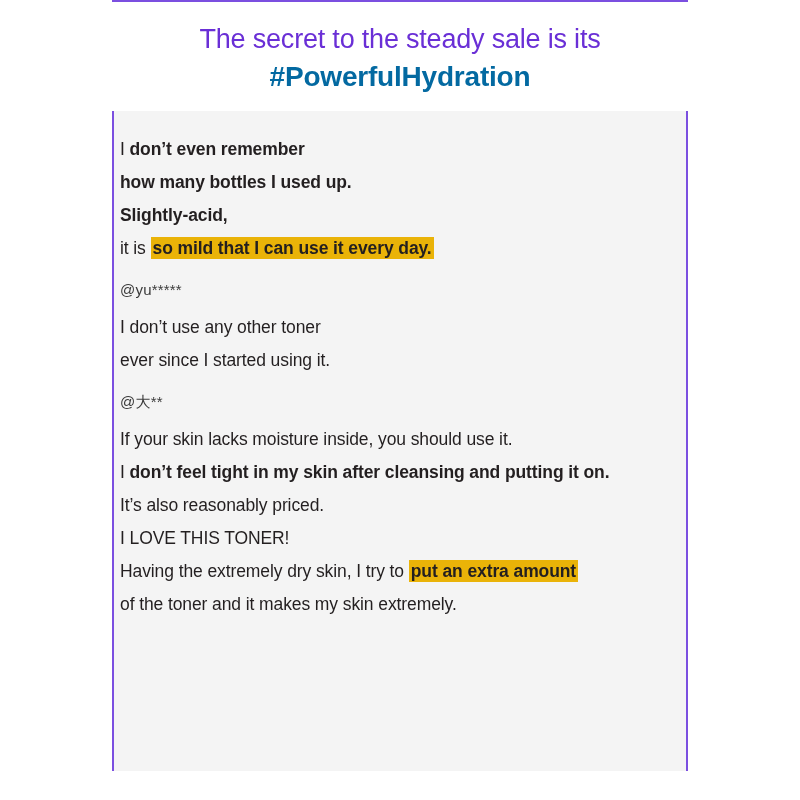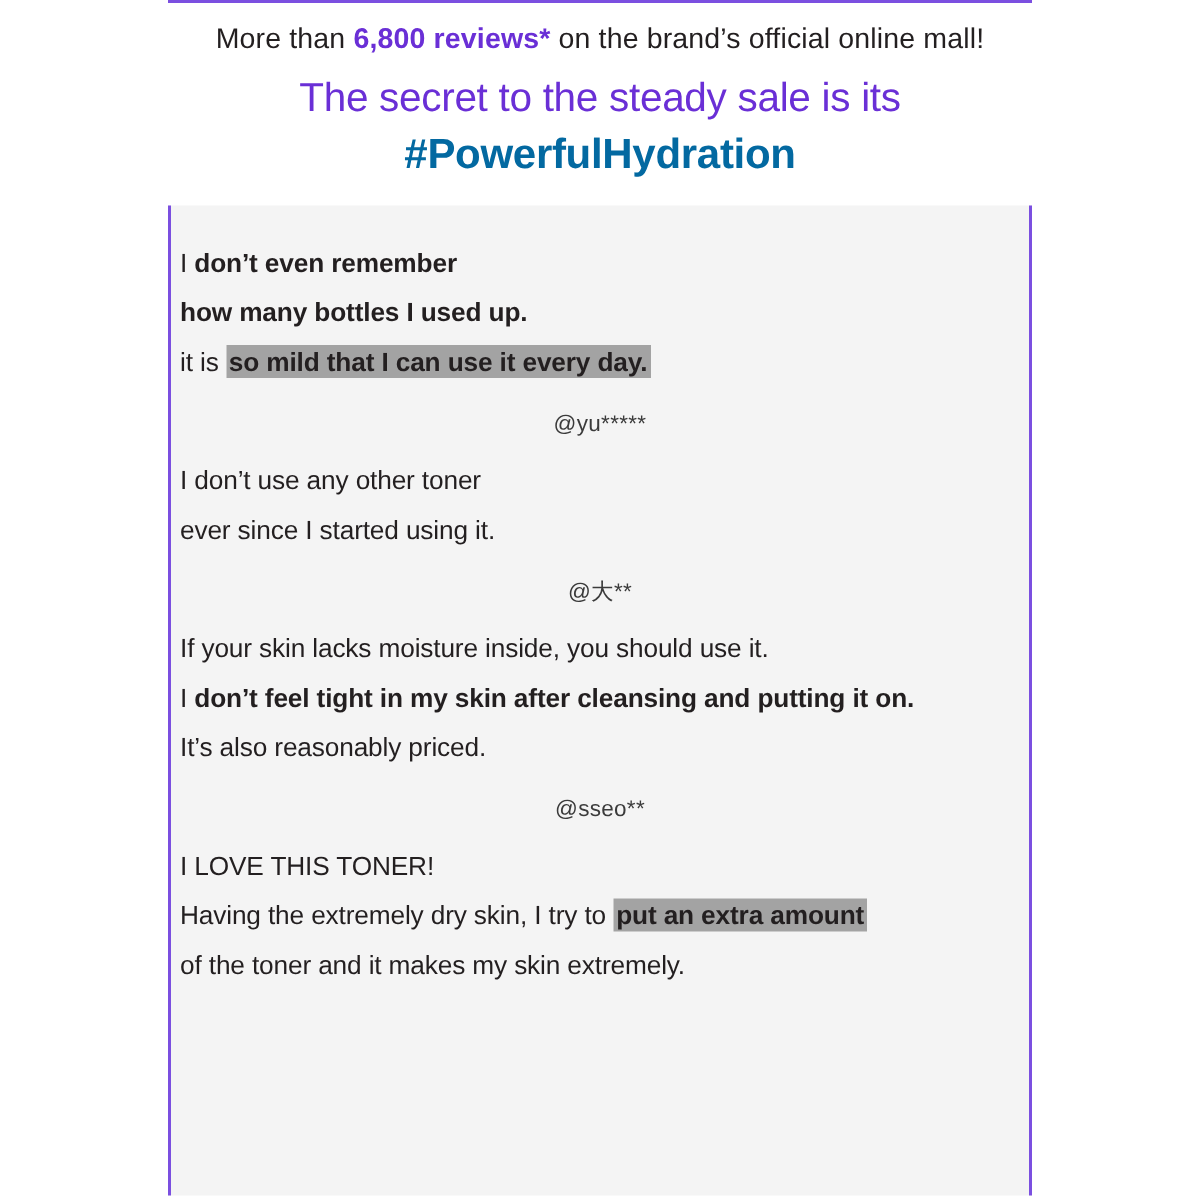--- a/index.html
+++ b/index.html
@@ -116,9 +116,6 @@
   <div class="header">
     <div class="hdr-rule-top"></div>
 
-    <div class="hdr-line1">
-      <span>More than </span><b>6,800 reviews*</b><span> on the brand’s official online mall!</span>
-    </div>
 
     <div class="hdr-line2">The secret to the steady sale is its</div>
     <div class="hdr-line3">#PowerfulHydration</div>

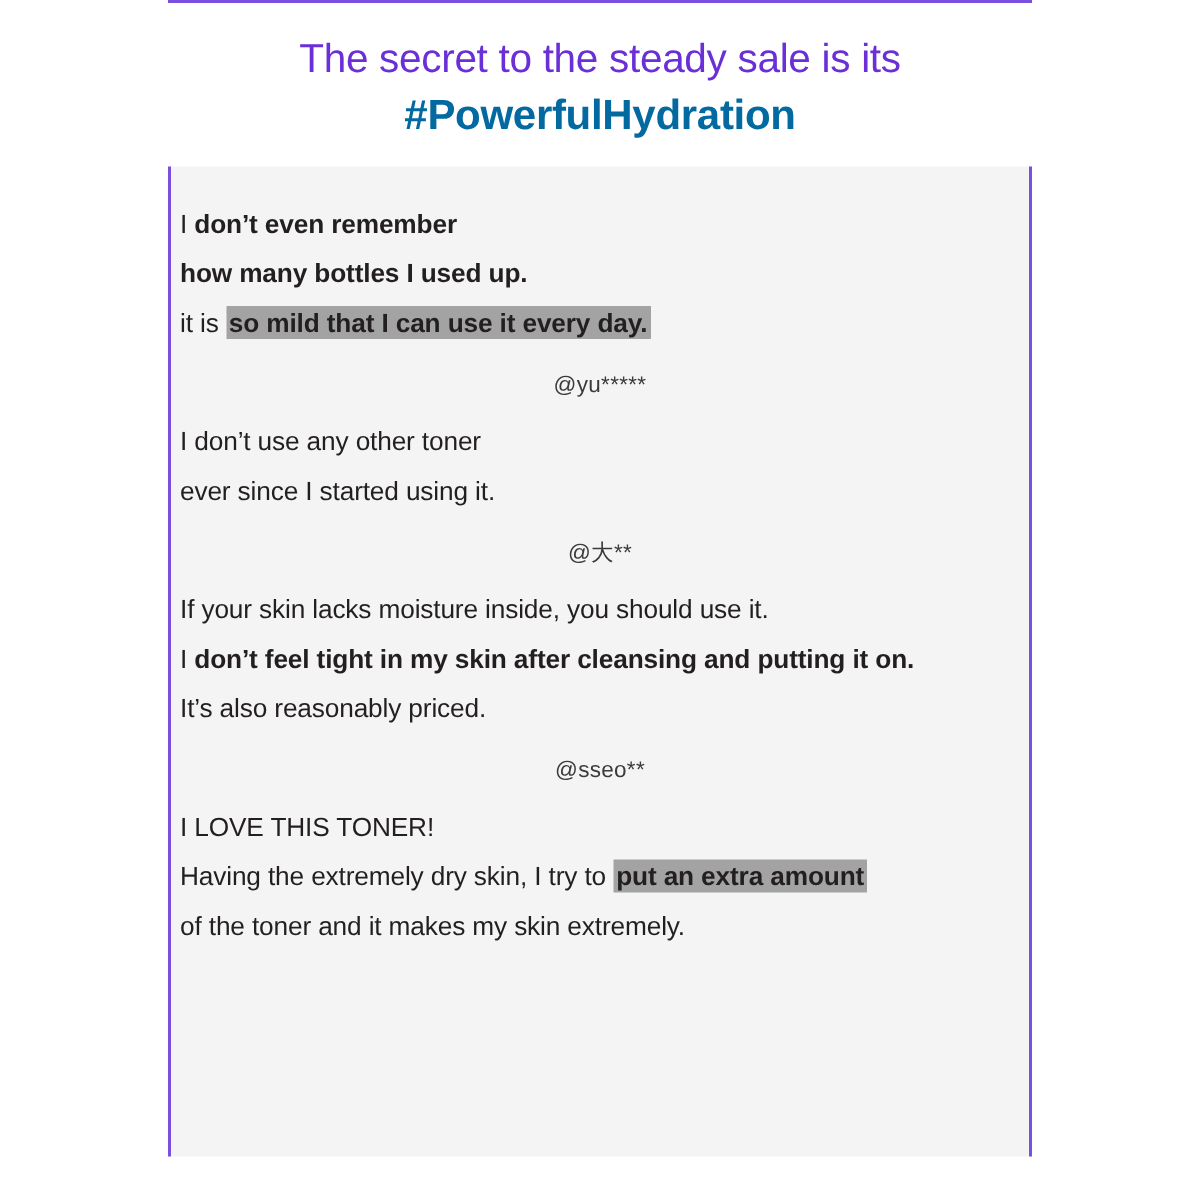--- a/index.html
+++ b/index.html
@@ -132,6 +132,9 @@
           <b>how many bottles I used up.</b>
         </div>
         <div class="rev-line">
+          <b>Slightly-acid,</b>
+        </div>
+        <div class="rev-line">
           <span>it is </span><span class="hl">so mild that I can use it every day.</span>
         </div>
         <div class="handle">@yu*****</div>

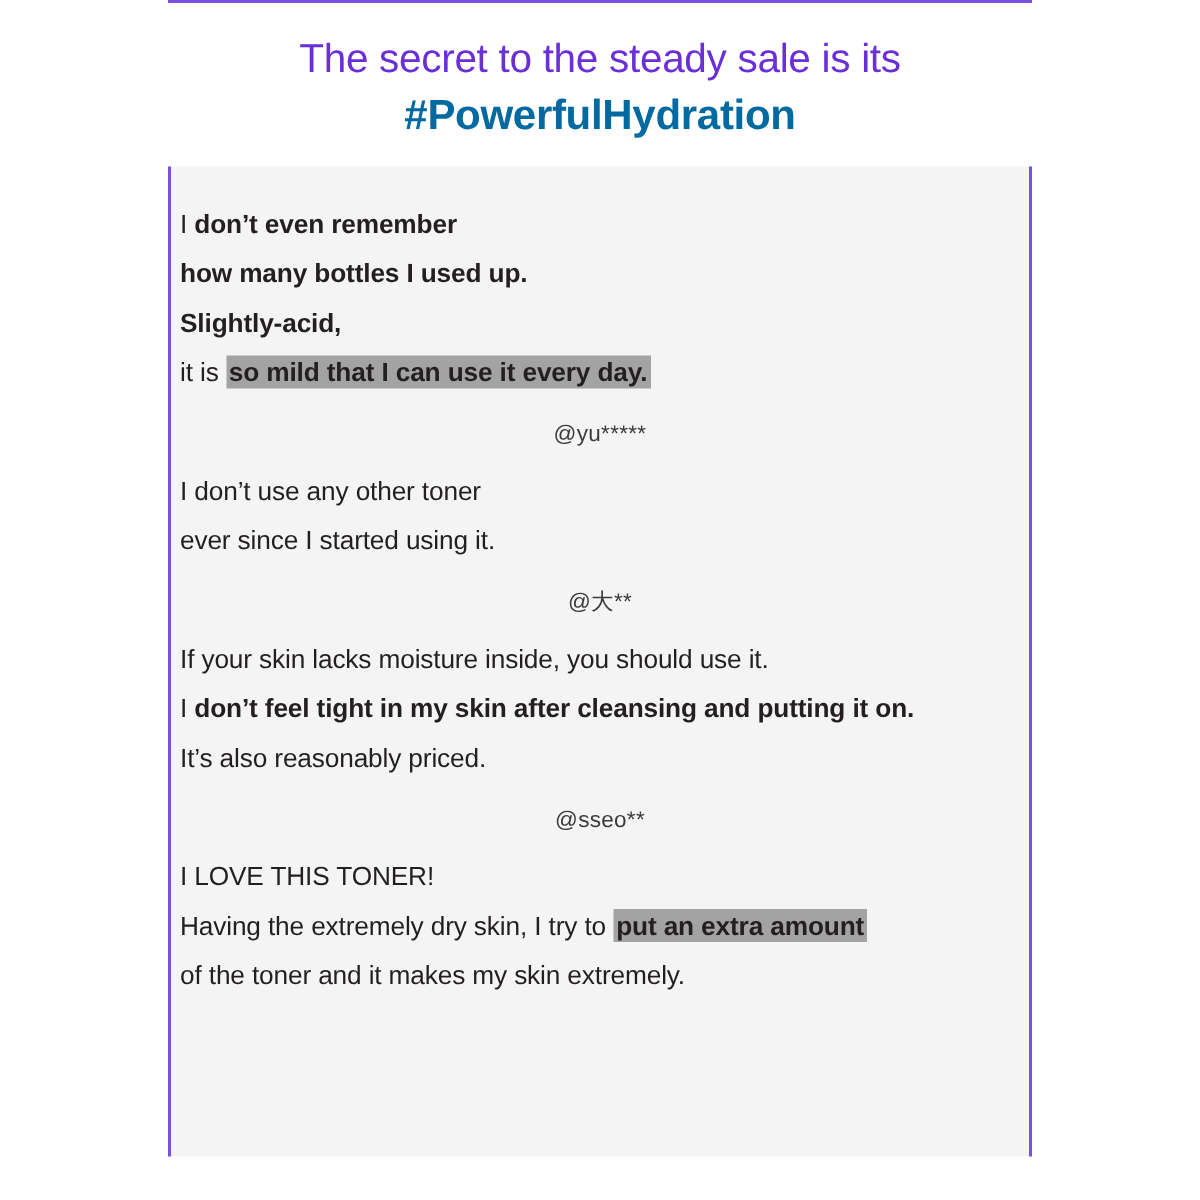--- a/index.html
+++ b/index.html
@@ -92,7 +92,7 @@
     font-weight: bold;
   }
   .hl {
-    background: #a3a3a3;
+    background: #eab308;
     font-weight: bold;
     padding: 1px 2px;
     box-decoration-break: clone;

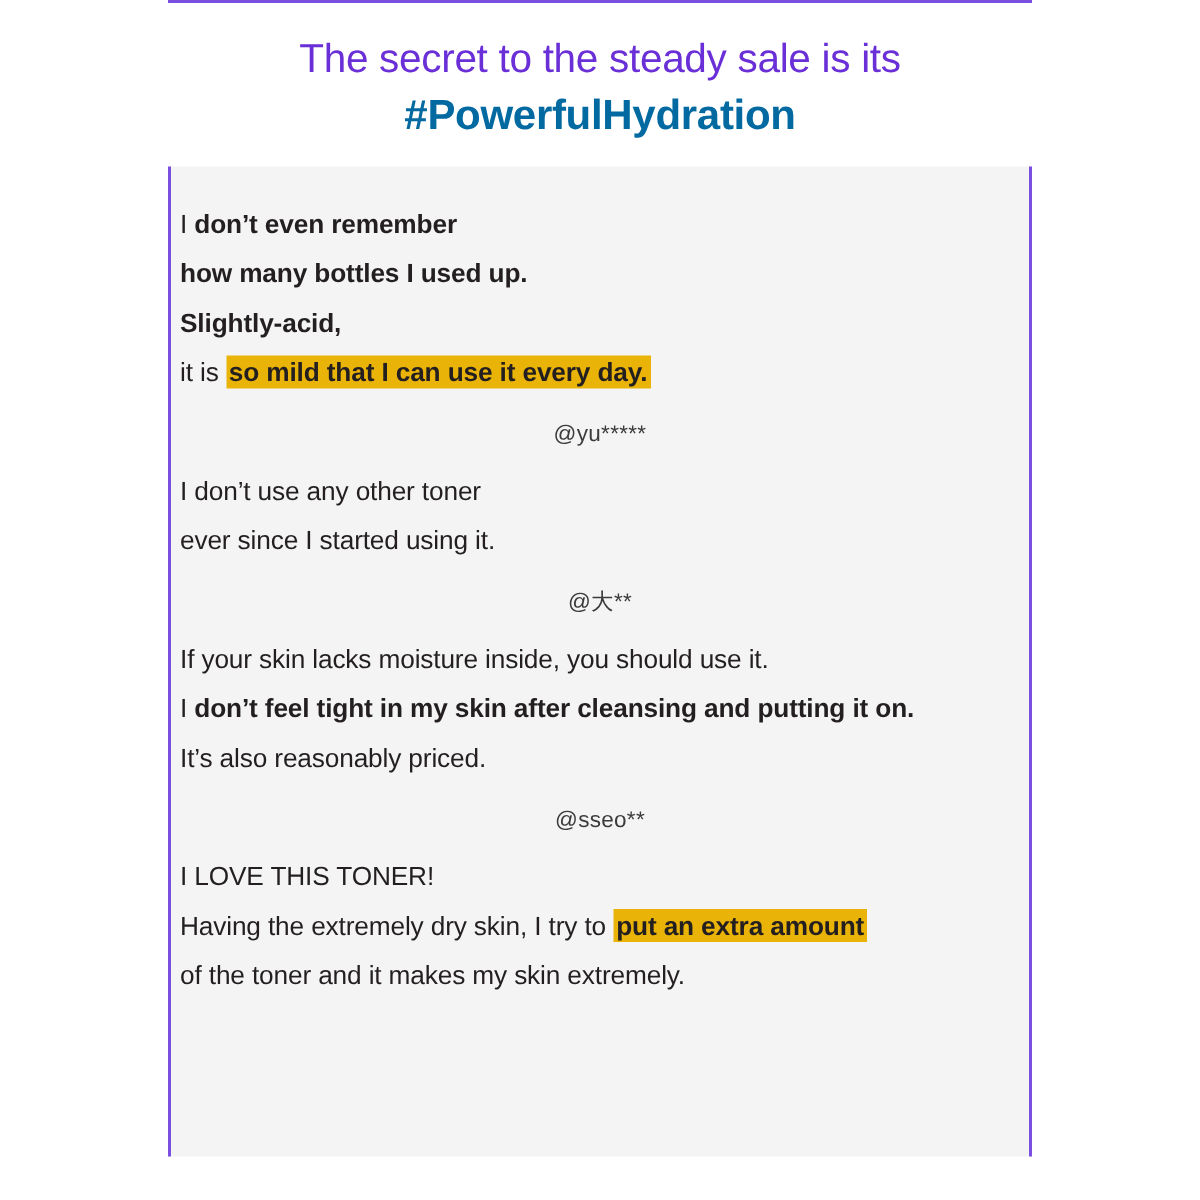--- a/index.html
+++ b/index.html
@@ -99,7 +99,6 @@
     -webkit-box-decoration-break: clone;
   }
   .handle {
-    text-align: center;
     font-size: 15px;
     line-height: 22px;
     color: #3b3b3b;

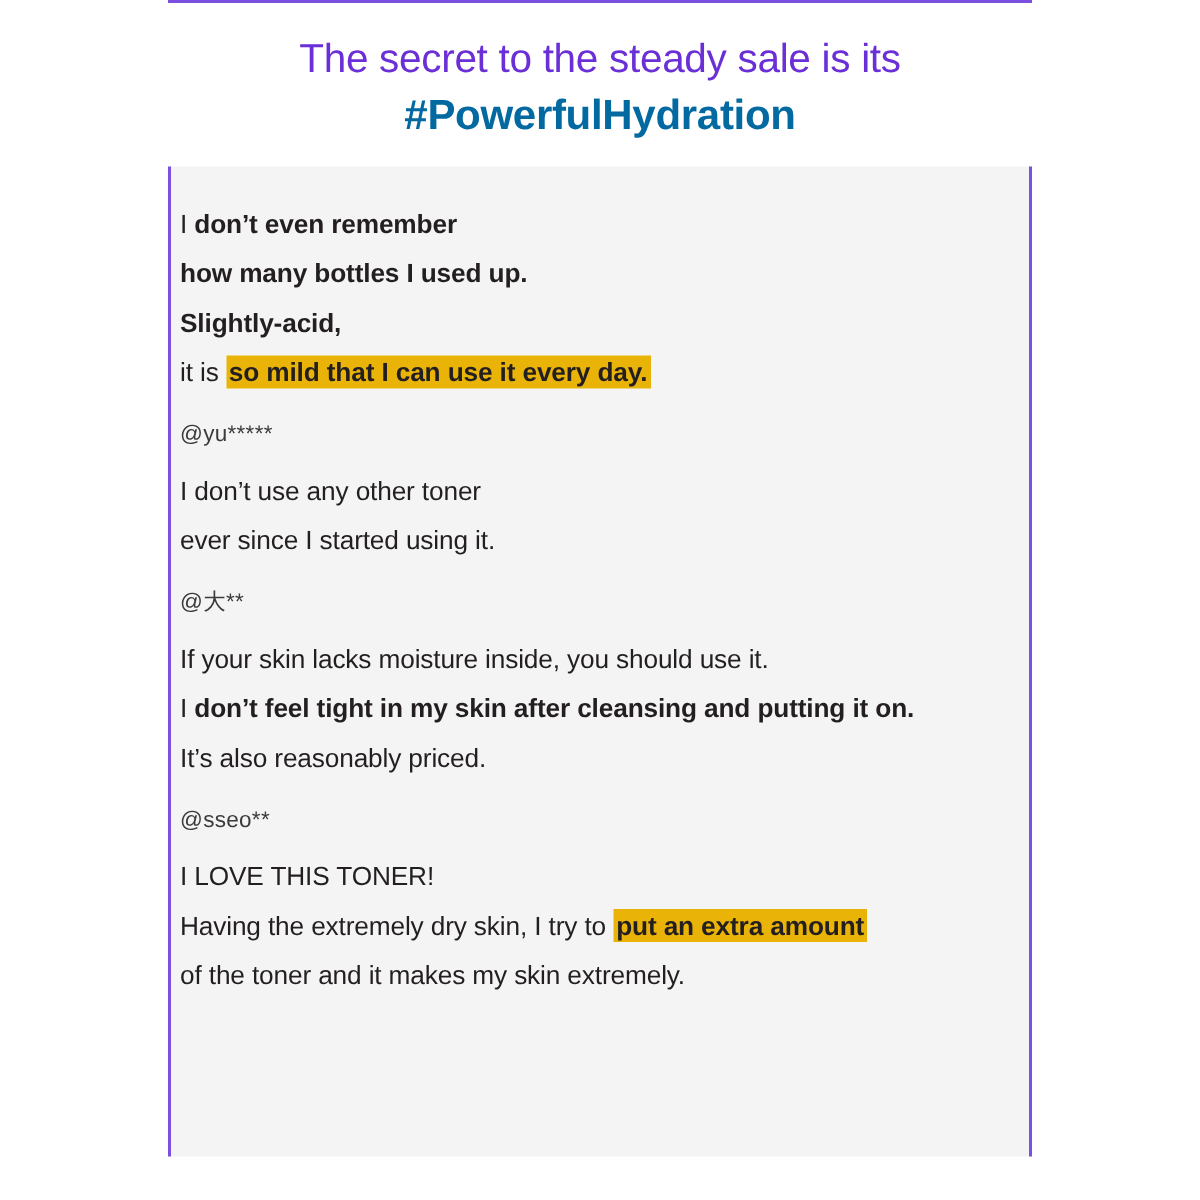--- a/index.html
+++ b/index.html
@@ -159,7 +159,6 @@
         <div class="rev-line">
           <span>It’s also reasonably priced.</span>
         </div>
-        <div class="handle">@sseo**</div>
       </div>
 
       <div class="block">

